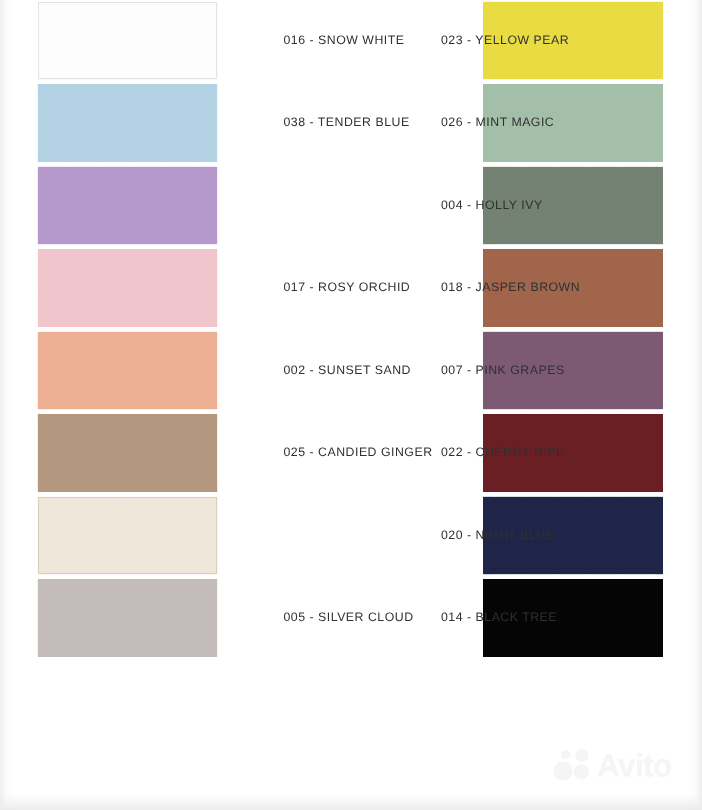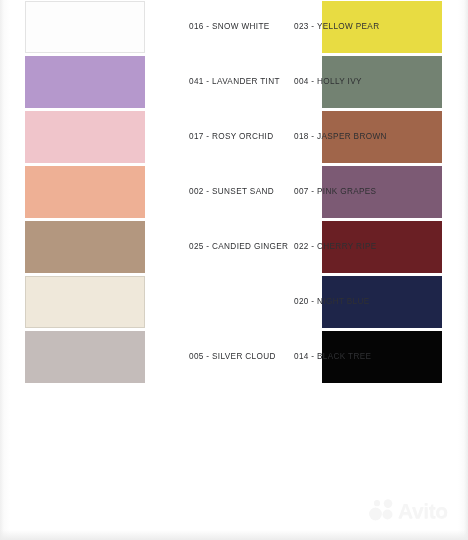--- a/index.html
+++ b/index.html
@@ -151,6 +151,16 @@
       </div>
       <div class="swatch-row">
         <div class="swatch swatch-left">
+          <div class="swatch-ink" style="background: rgb(179, 210, 227);"></div>
+        </div>
+        <div class="label label-left">038 - TENDER BLUE</div>
+        <div class="swatch swatch-right">
+          <div class="swatch-ink" style="background: rgb(164, 191, 168);"></div>
+        </div>
+        <div class="label label-right">026 - MINT MAGIC</div>
+      </div>
+      <div class="swatch-row">
+        <div class="swatch swatch-left">
           <div class="swatch-ink" style="background: rgb(181, 152, 204);"></div>
         </div>
         <div class="label label-left">041 - LAVANDER TINT</div>

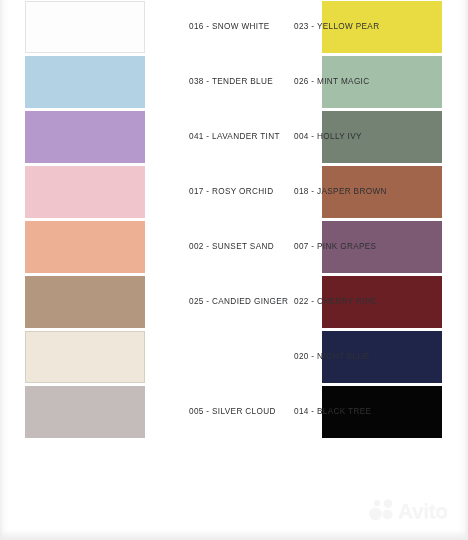--- a/index.html
+++ b/index.html
@@ -163,7 +163,6 @@
         <div class="swatch swatch-left">
           <div class="swatch-ink" style="background: rgb(181, 152, 204);"></div>
         </div>
-        <div class="label label-left">041 - LAVANDER TINT</div>
         <div class="swatch swatch-right">
           <div class="swatch-ink" style="background: rgb(115, 130, 114);"></div>
         </div>

